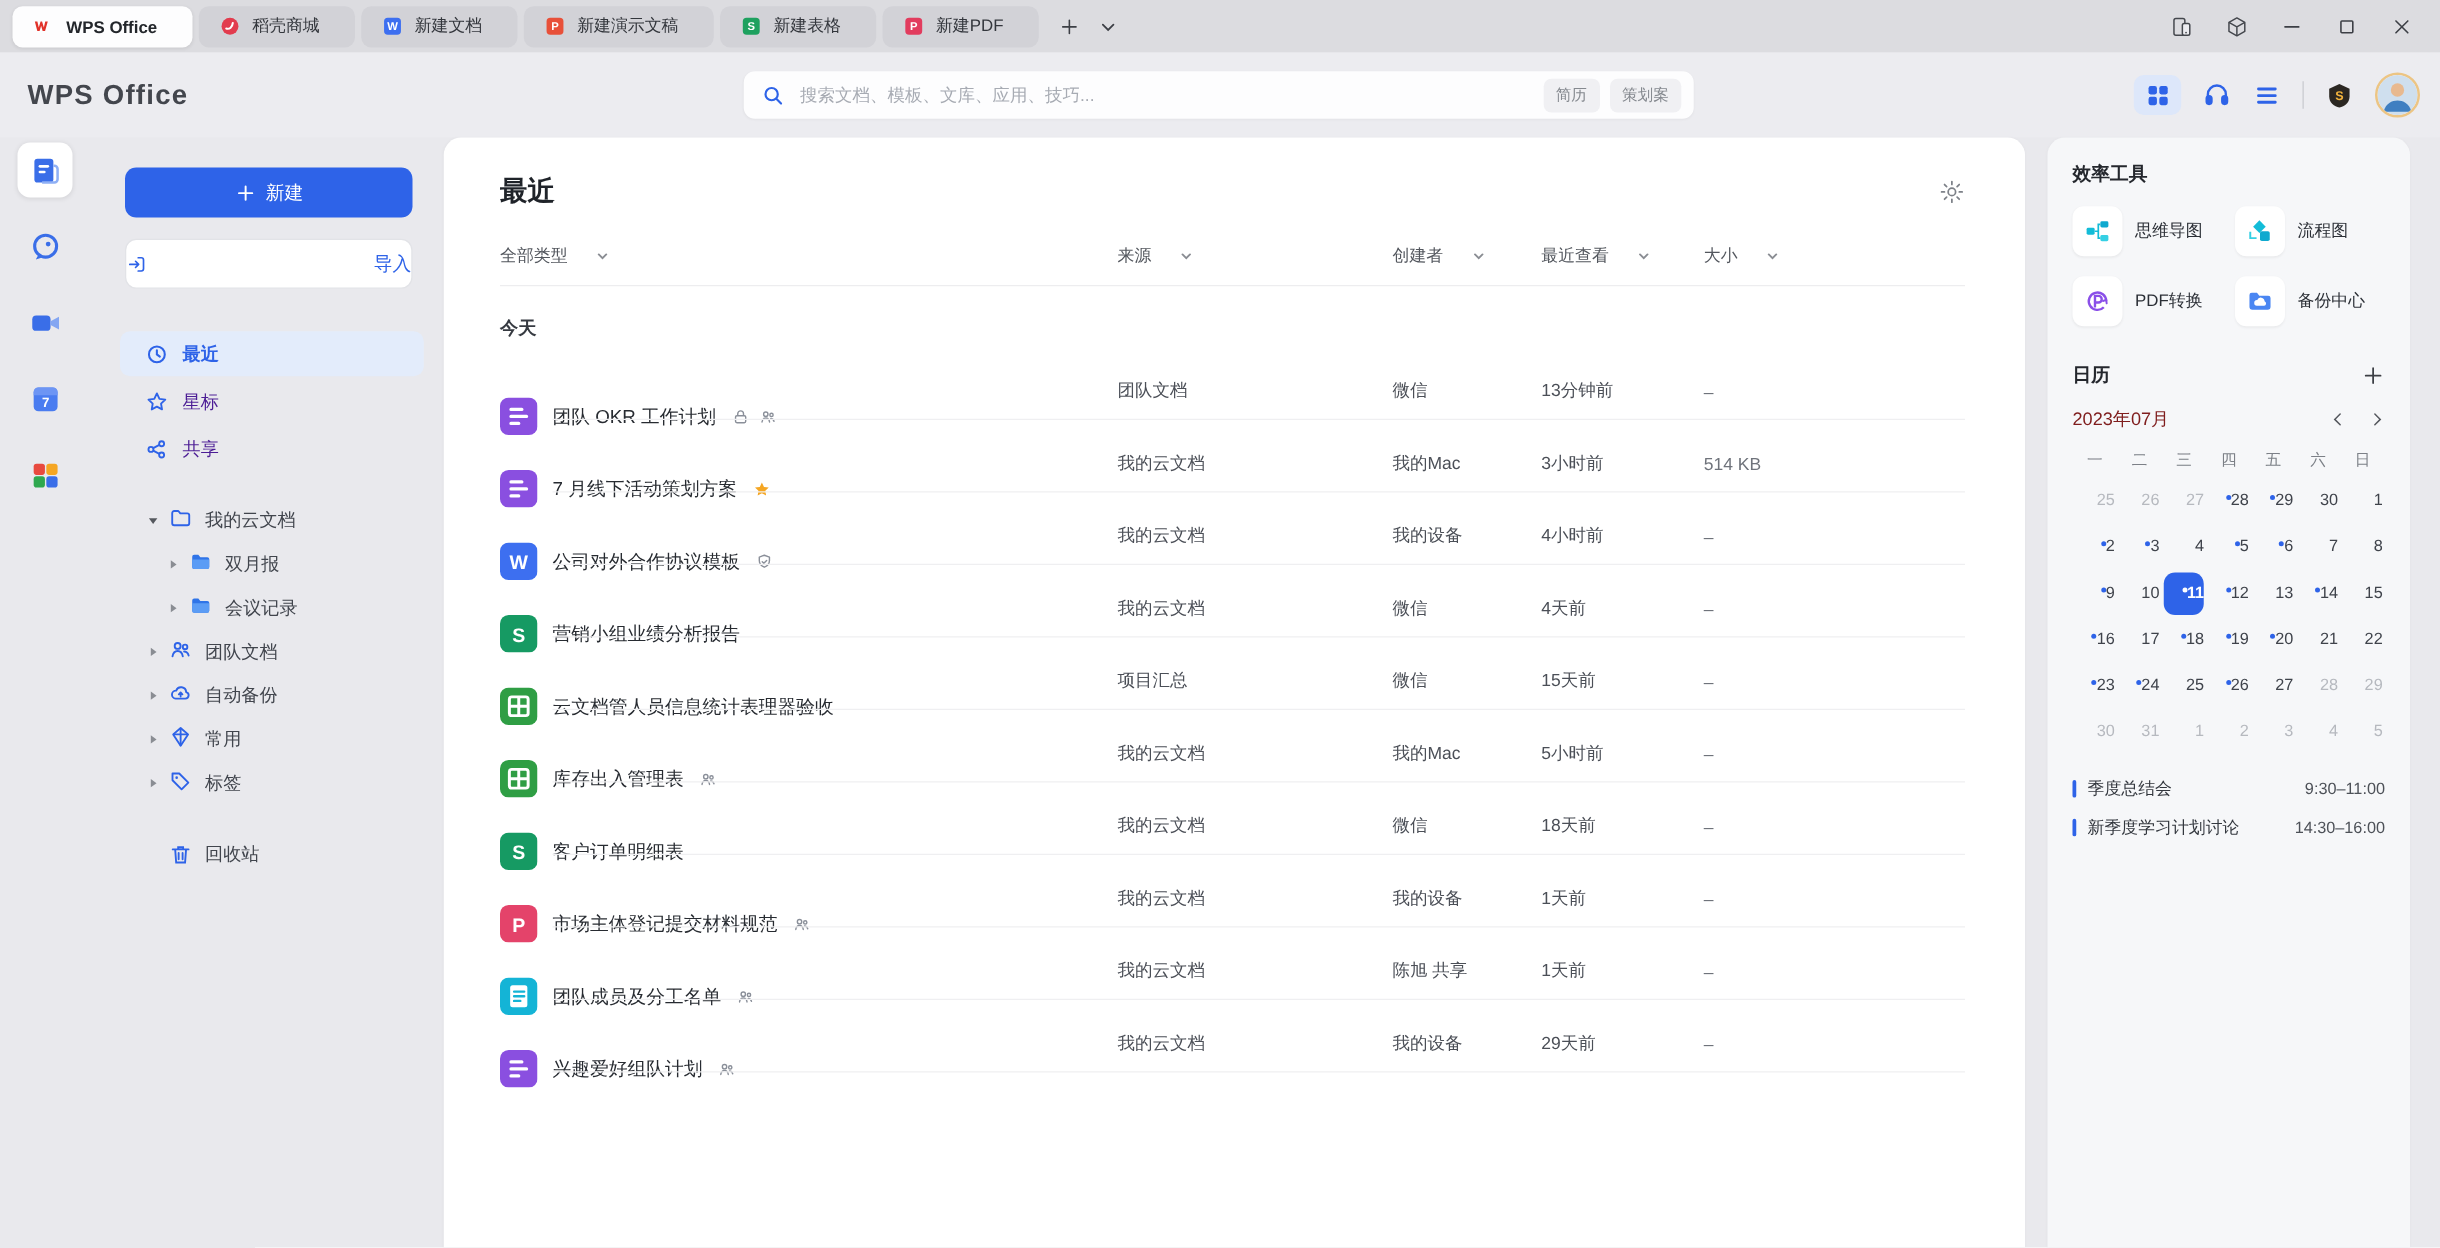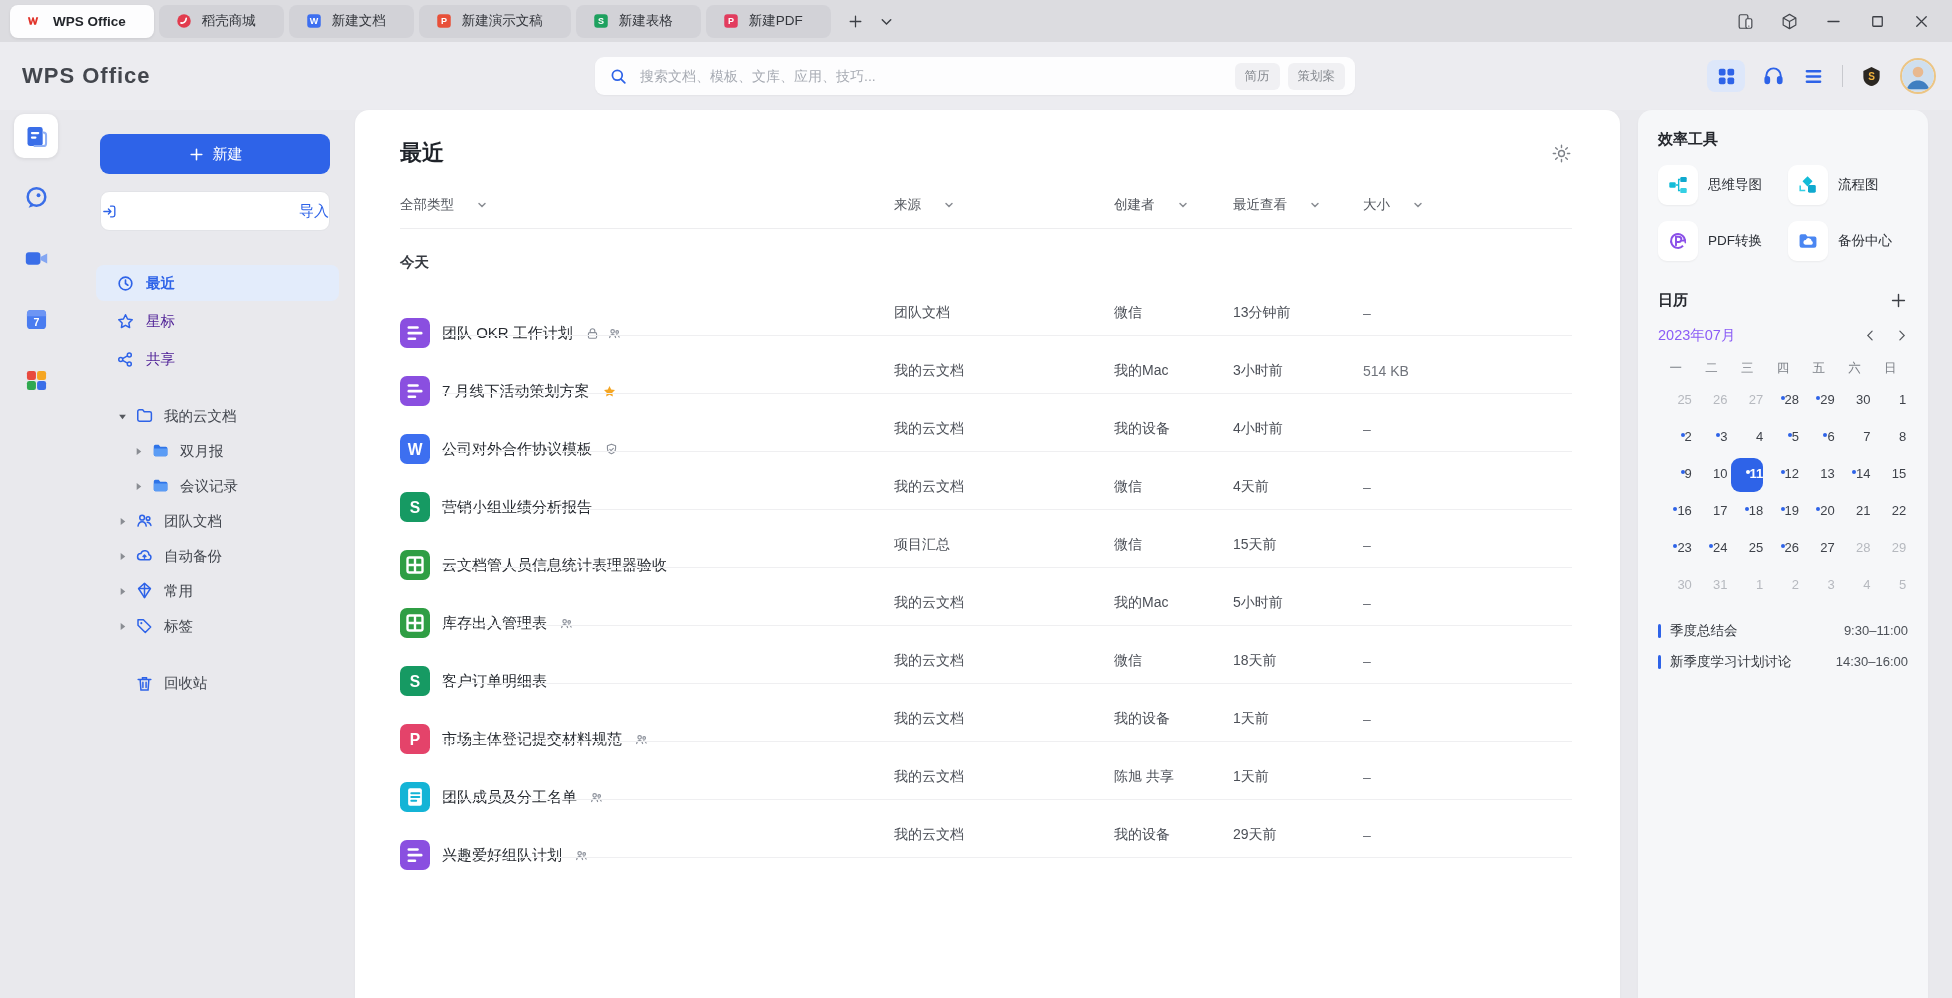--- a/index.html
+++ b/index.html
@@ -106,7 +106,7 @@
   .cal-head{display:flex;align-items:center;justify-content:space-between;margin-top:30px;}
   .cal-add svg{width:19px;height:19px;}
   .cal-month-row{display:flex;align-items:center;justify-content:space-between;margin-top:16px;}
-  .cal-month{font-size:14.5px;color:#8b5cf6;}
+  .cal-month{font-size:14.5px;color:#7f1d1d;}
   .cal-nav{display:flex;gap:18px;}
   .cal-nav svg{width:13px;height:13px;}
   .cal-grid{display:grid;grid-template-columns:repeat(7,1fr);margin-top:10px;row-gap:3px;justify-items:center;}

